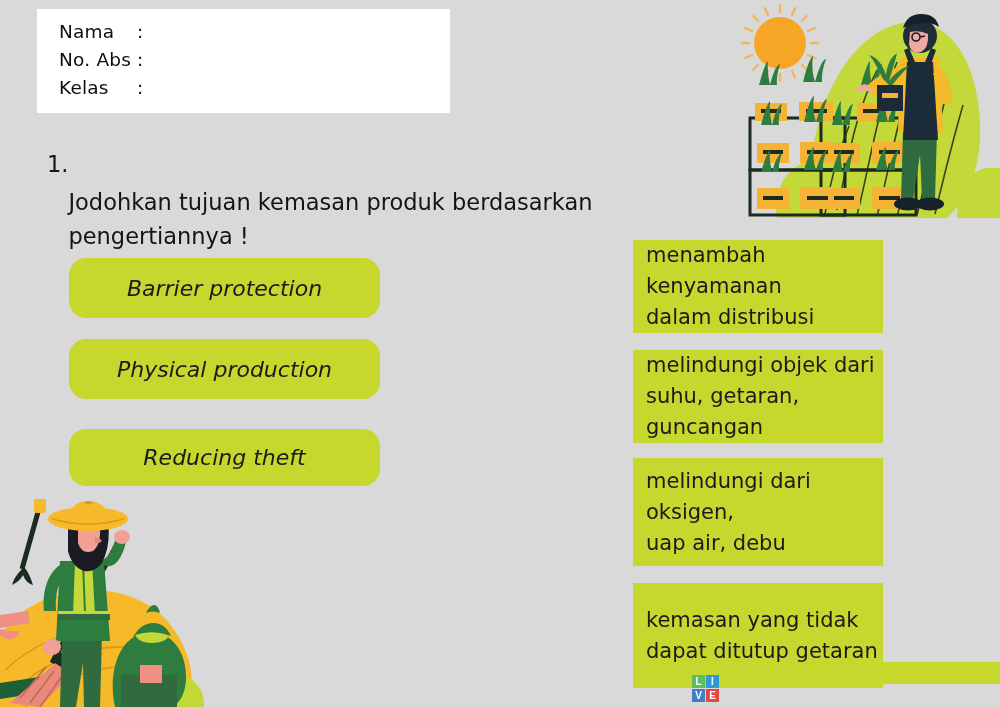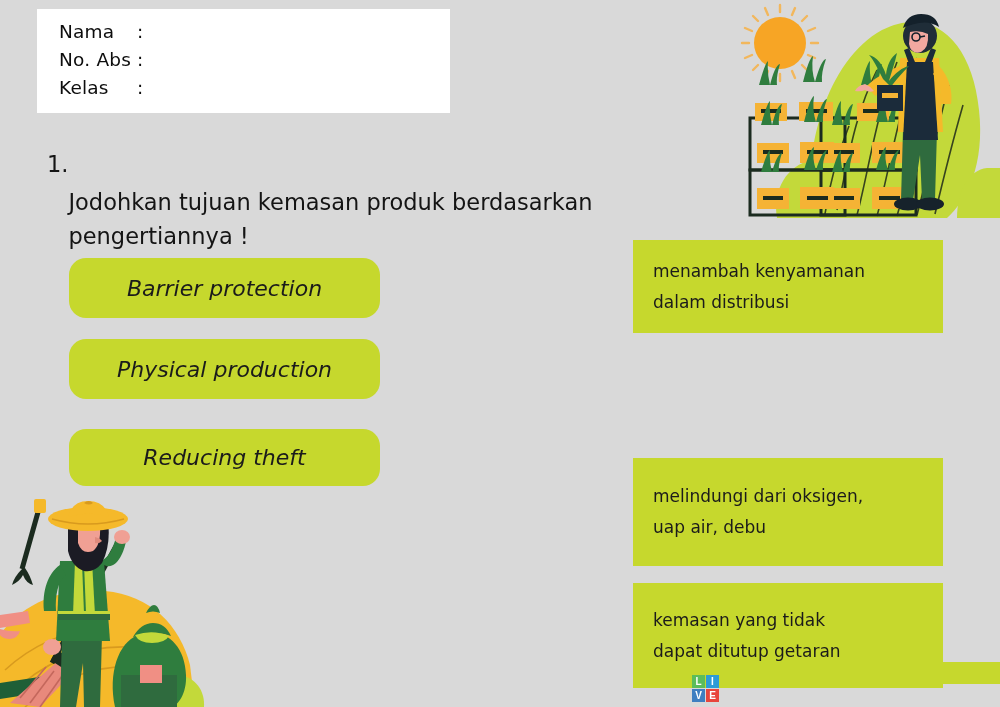--- a/index.html
+++ b/index.html
@@ -106,11 +106,11 @@
 
   .right-box {
     left: 633px;
-    width: 310px;
+    width: 250px;
     justify-content: flex-start;
-    padding-left: 20px;
+    padding-left: 13px;
     padding-right: 4px;
-    font-size: 17px;
+    font-size: 21px;
     line-height: 31px;
     font-family: "DejaVu Sans", sans-serif;
   }

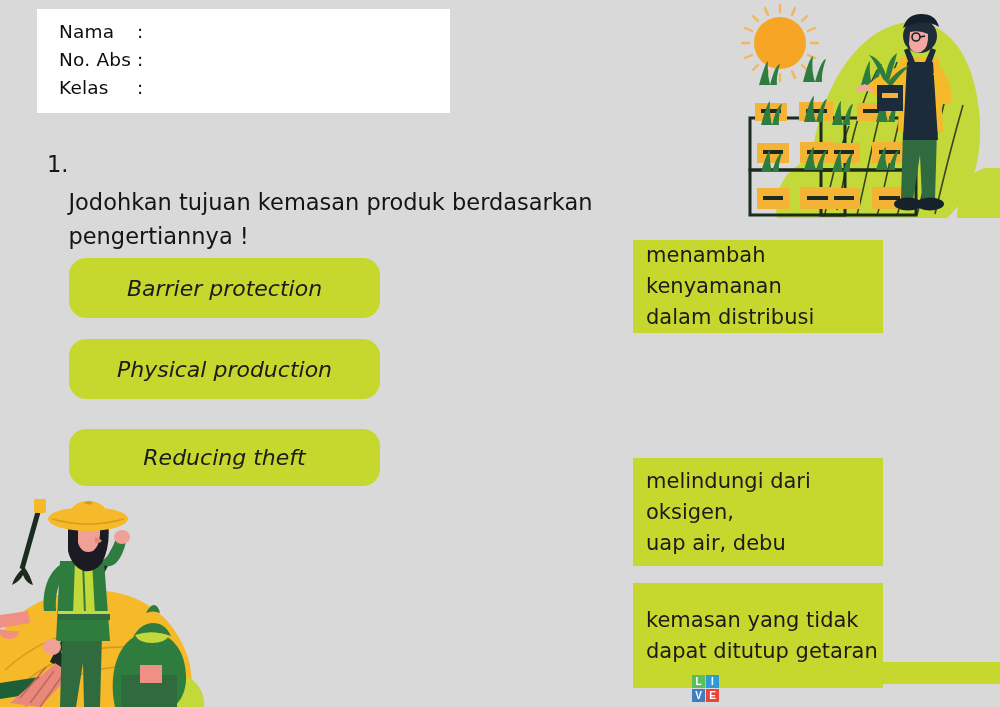--- a/index.html
+++ b/index.html
@@ -384,6 +384,12 @@
       <span class="right-text">dalam distribusi</span>
     </span>
   </div>
+  <div class="match-box right-box right-box-2">
+    <span>
+      <span class="right-text">melindungi objek dari</span>
+      <span class="right-text">suhu, getaran, guncangan</span>
+    </span>
+  </div>
   <div class="match-box right-box right-box-3">
     <span>
       <span class="right-text">melindungi dari oksigen,</span>

